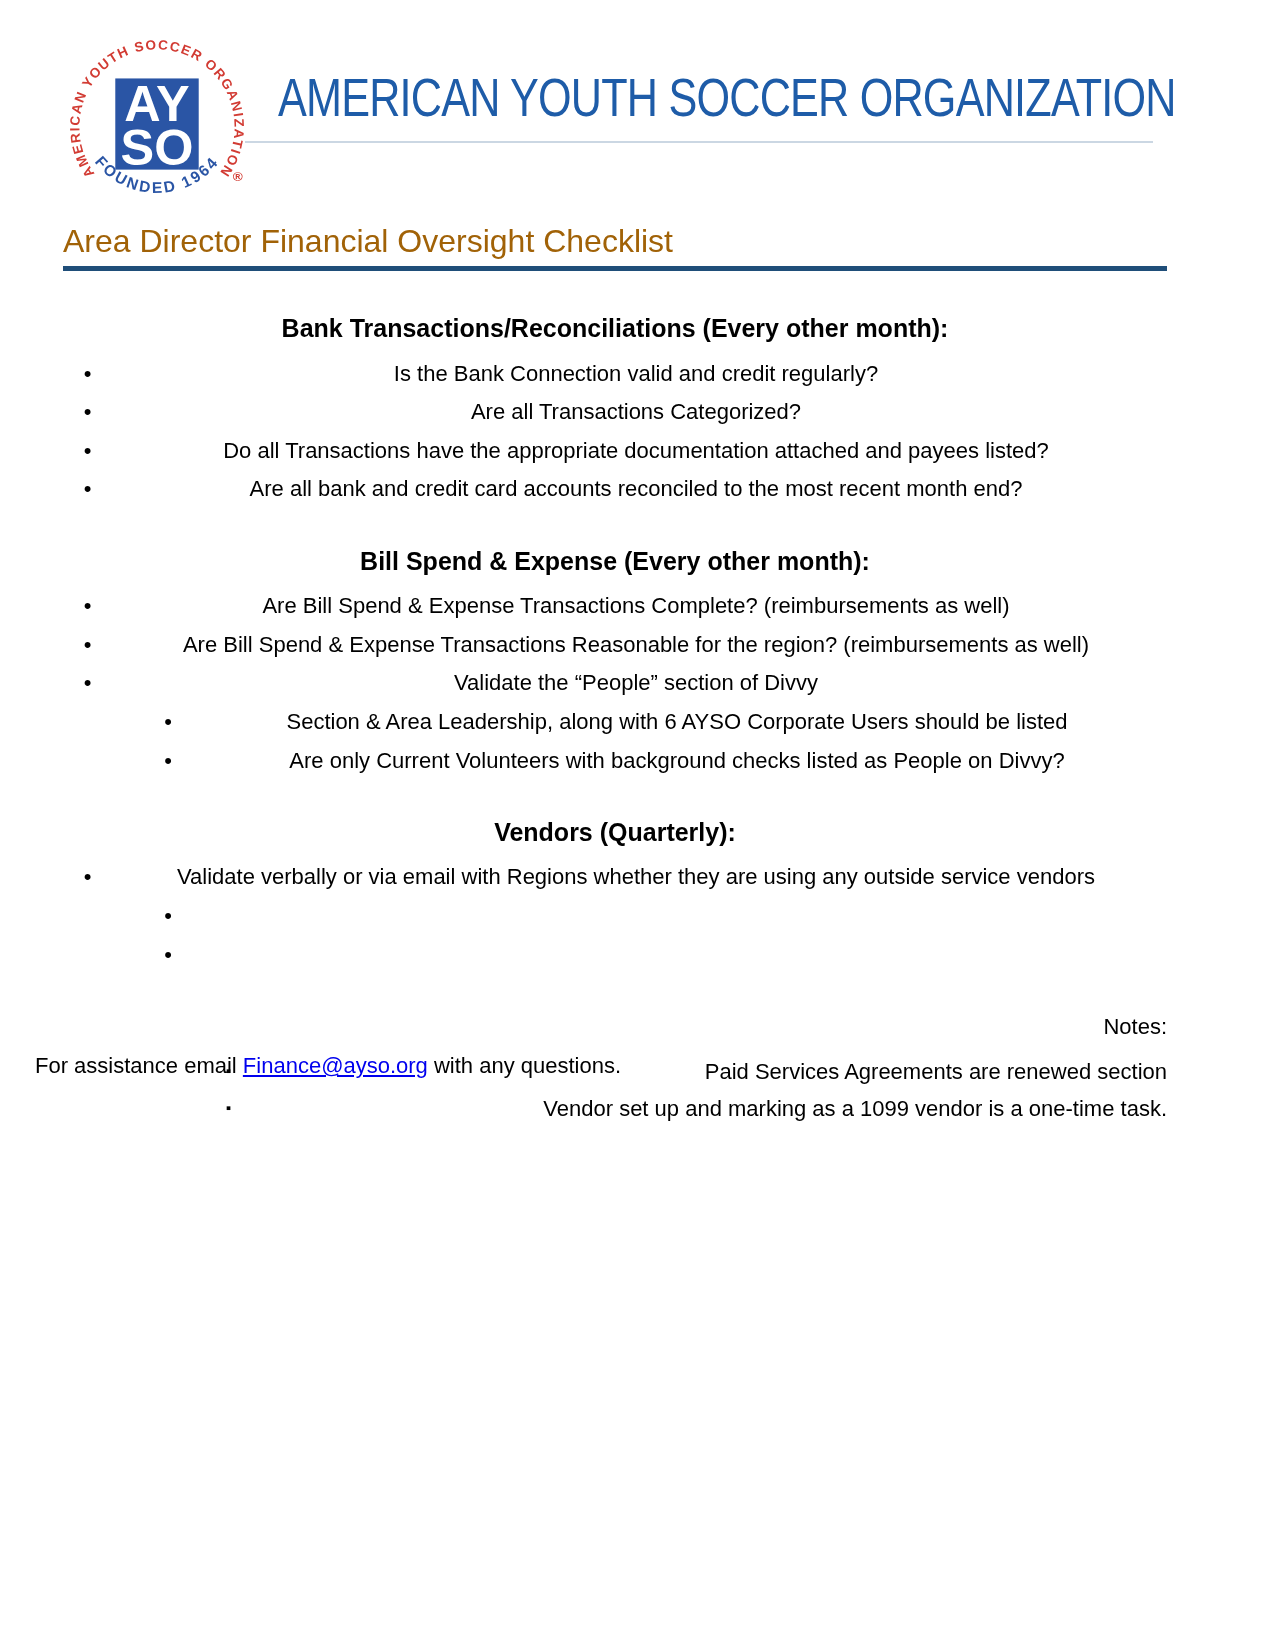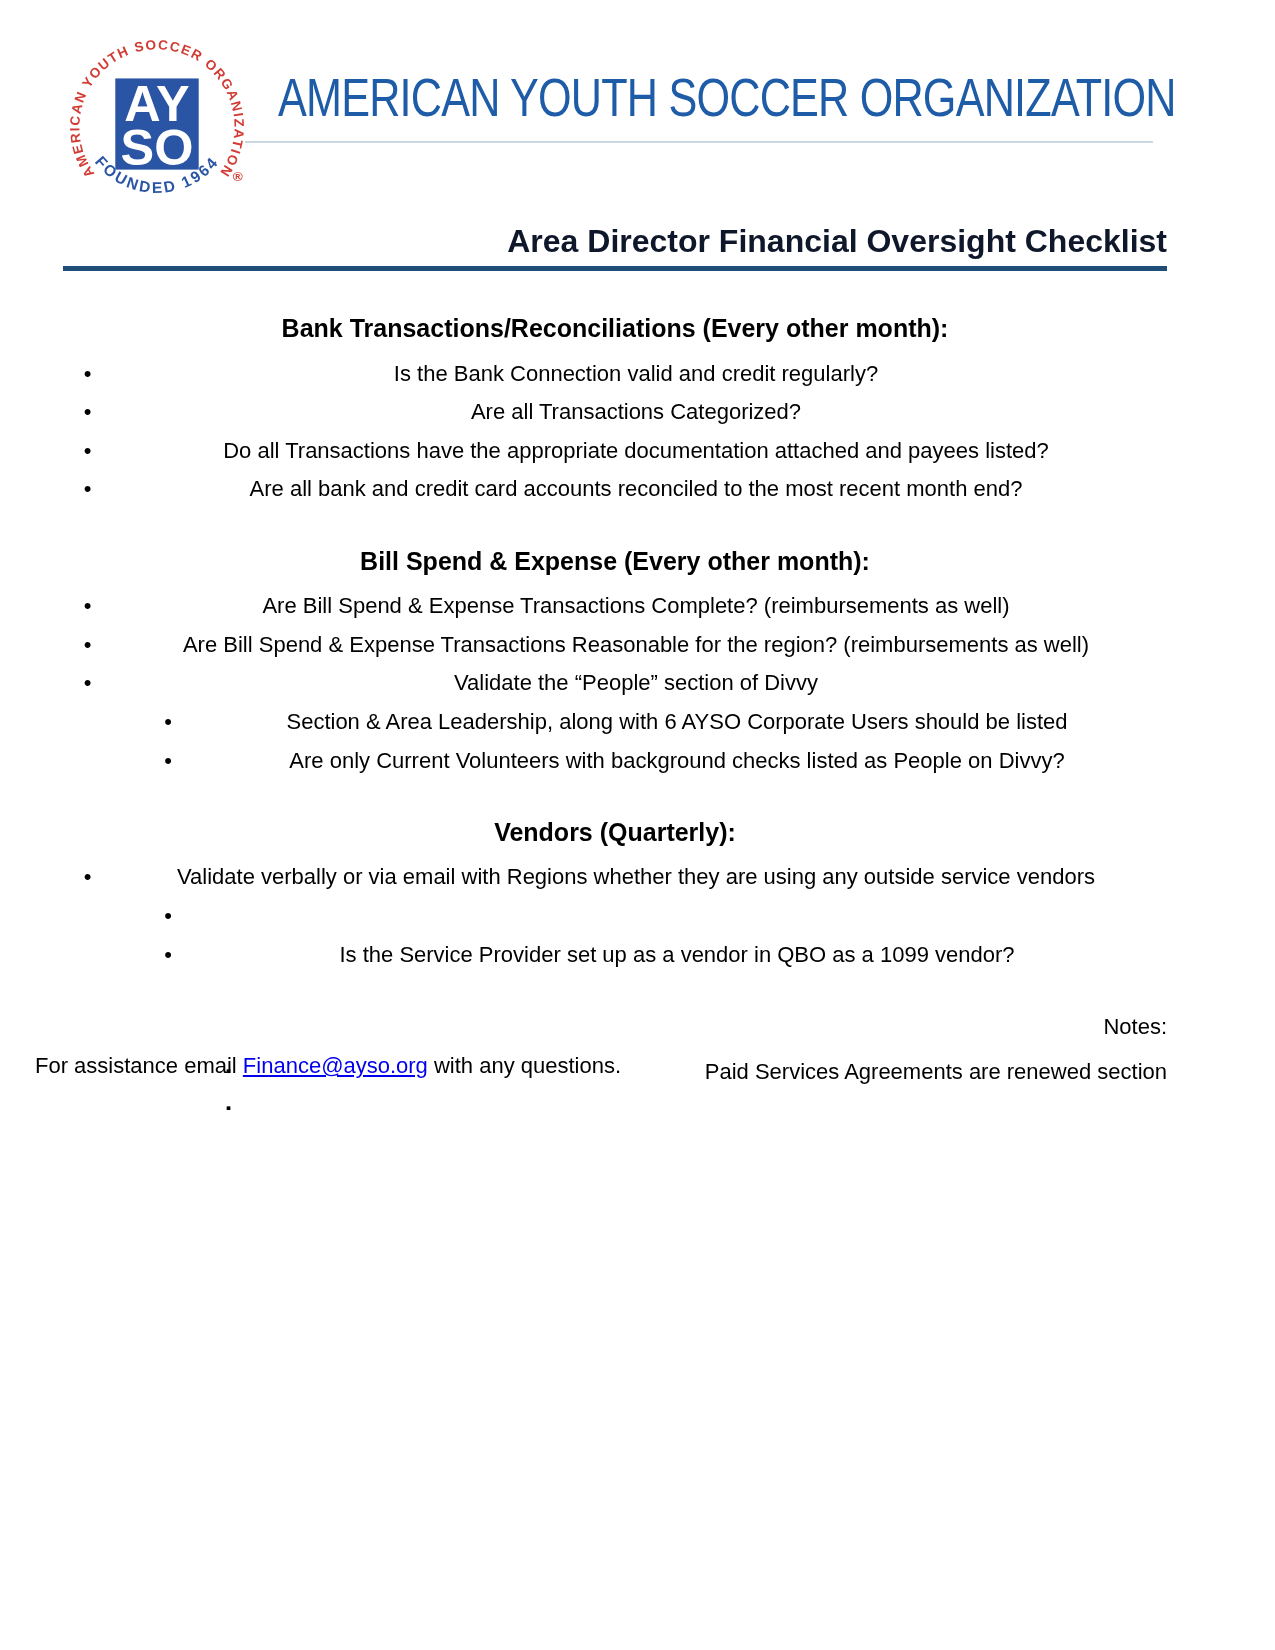--- a/index.html
+++ b/index.html
@@ -29,8 +29,8 @@
   
   .content { position:absolute; left:63px; top:222px; width:1104px; }
   h1.doc-title {
-    font-size:32px; font-weight:bold; color:#0f172a;
-    letter-spacing:0px; line-height:1.2;text-align:right;
+    font-size:32px; font-weight:normal; color:#a16207;
+    letter-spacing:0px; line-height:1.2;
   }
   .title-rule { margin-top:6px; height:5px; background:#1F4E79; width:100%; }
 

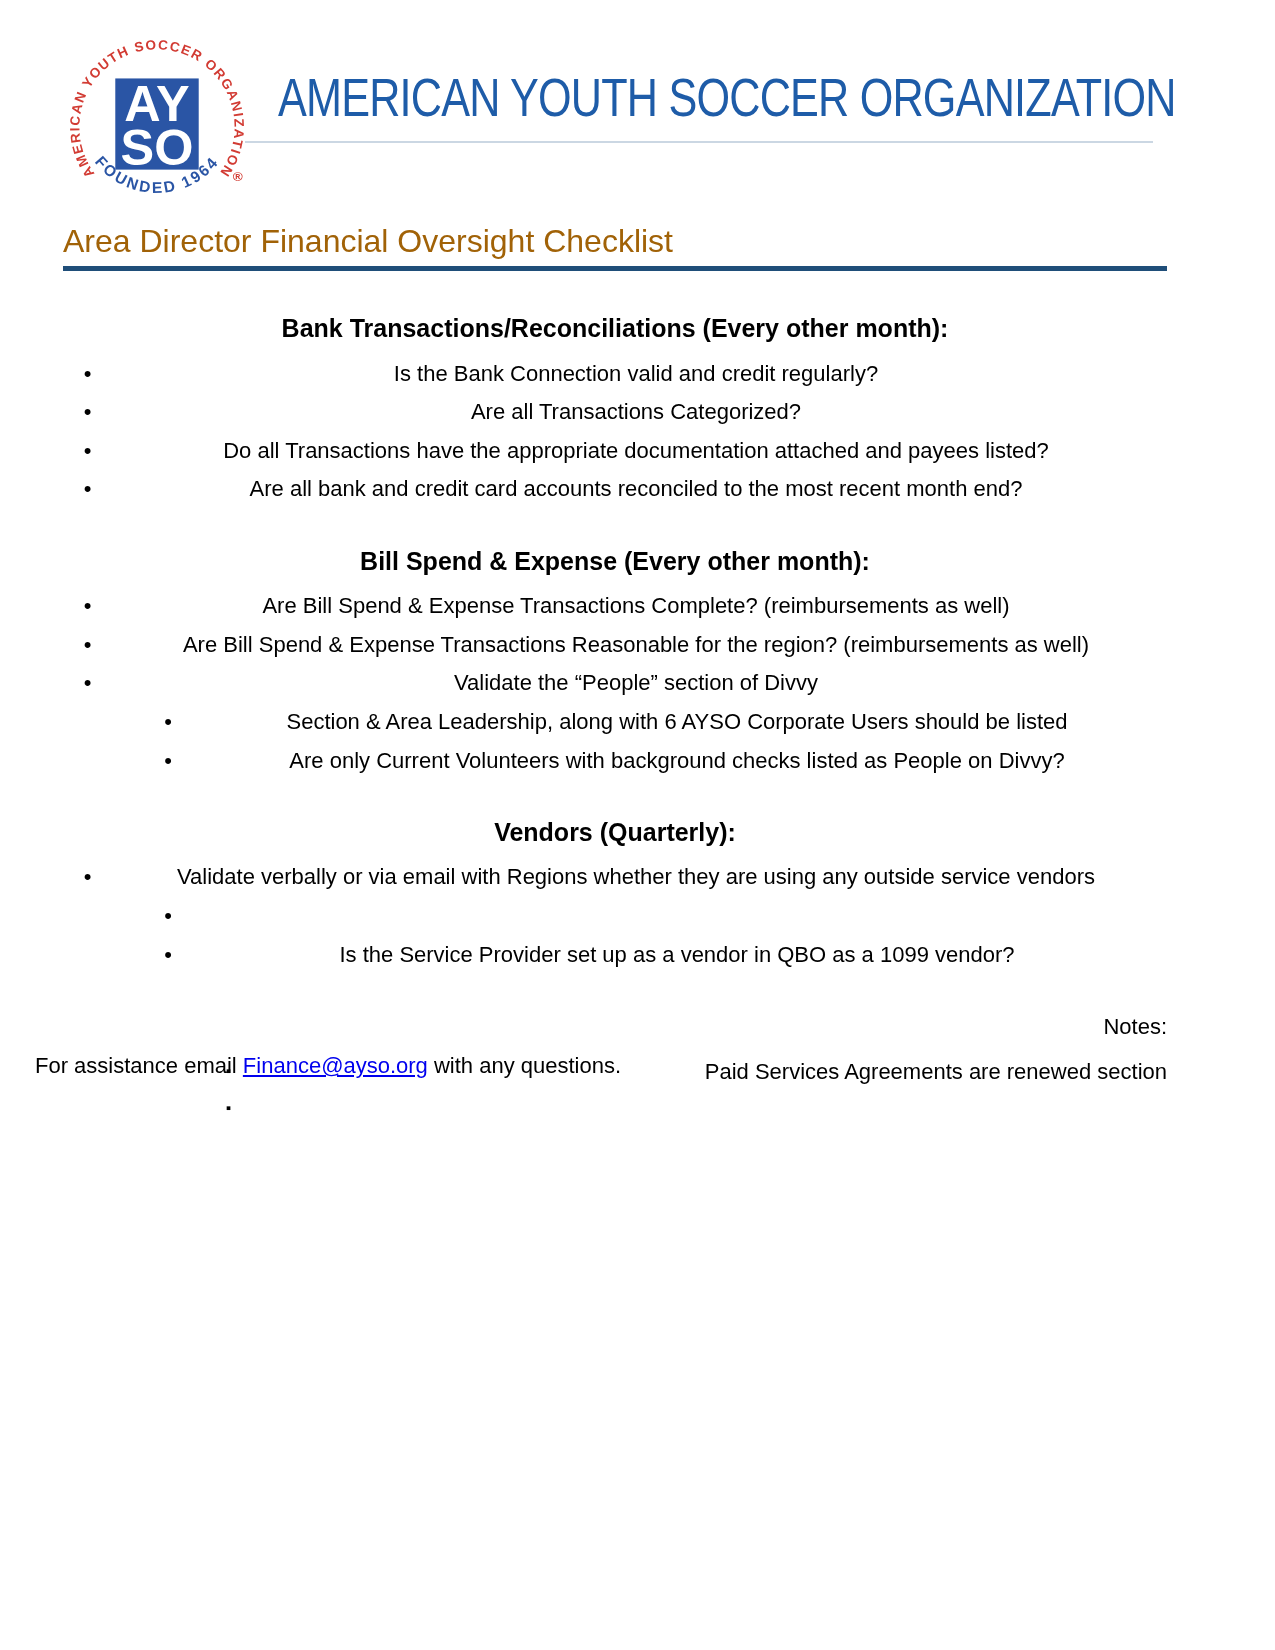--- a/index.html
+++ b/index.html
@@ -155,7 +155,6 @@
       </div>
       <div class="li l2">
         <span class="marker">•</span>
-        <span class="li-text">Is the Service Provider set up as a vendor in QBO as a 1099 vendor?</span>
       </div>
     </div>
 

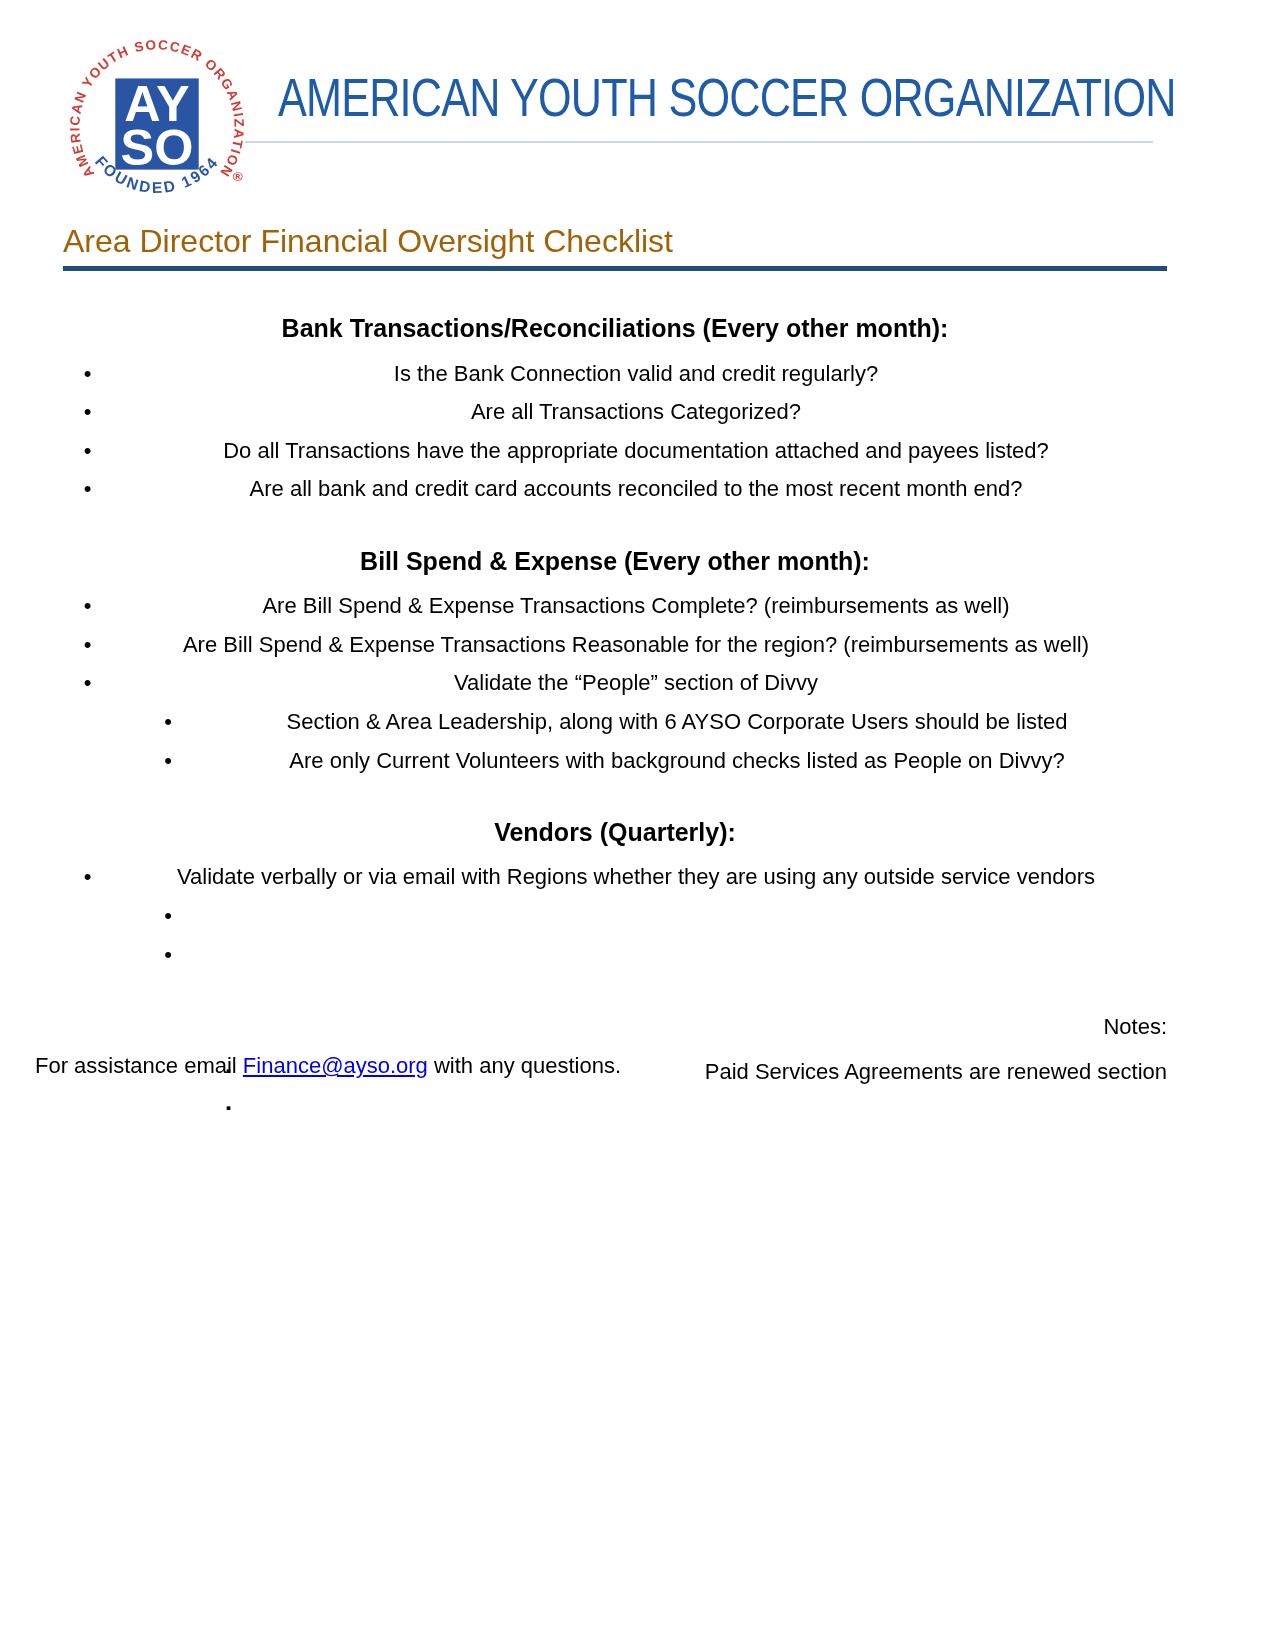--- a/index.html
+++ b/index.html
@@ -166,6 +166,7 @@
       </div>
       <div class="li sq">
         <span class="marker">▪</span>
+        <span class="li-text">Vendor set up and marking as a 1099 vendor is a one-time task.</span>
       </div>
     </div>
 

